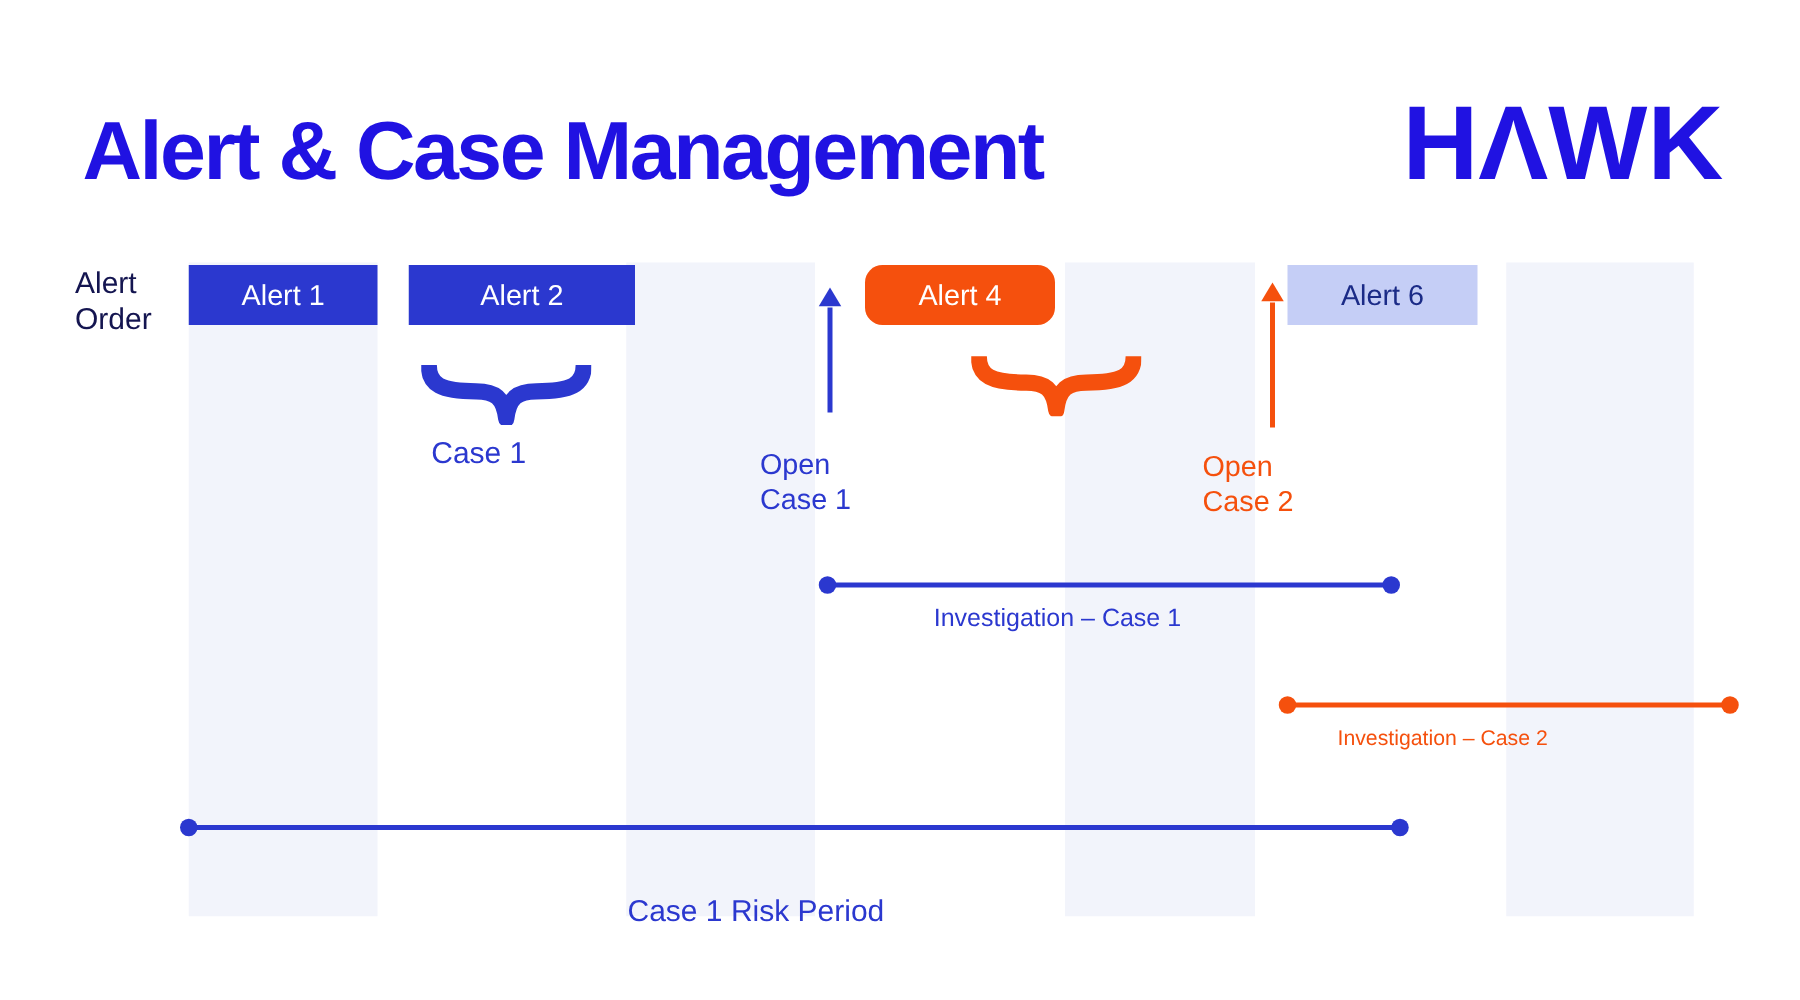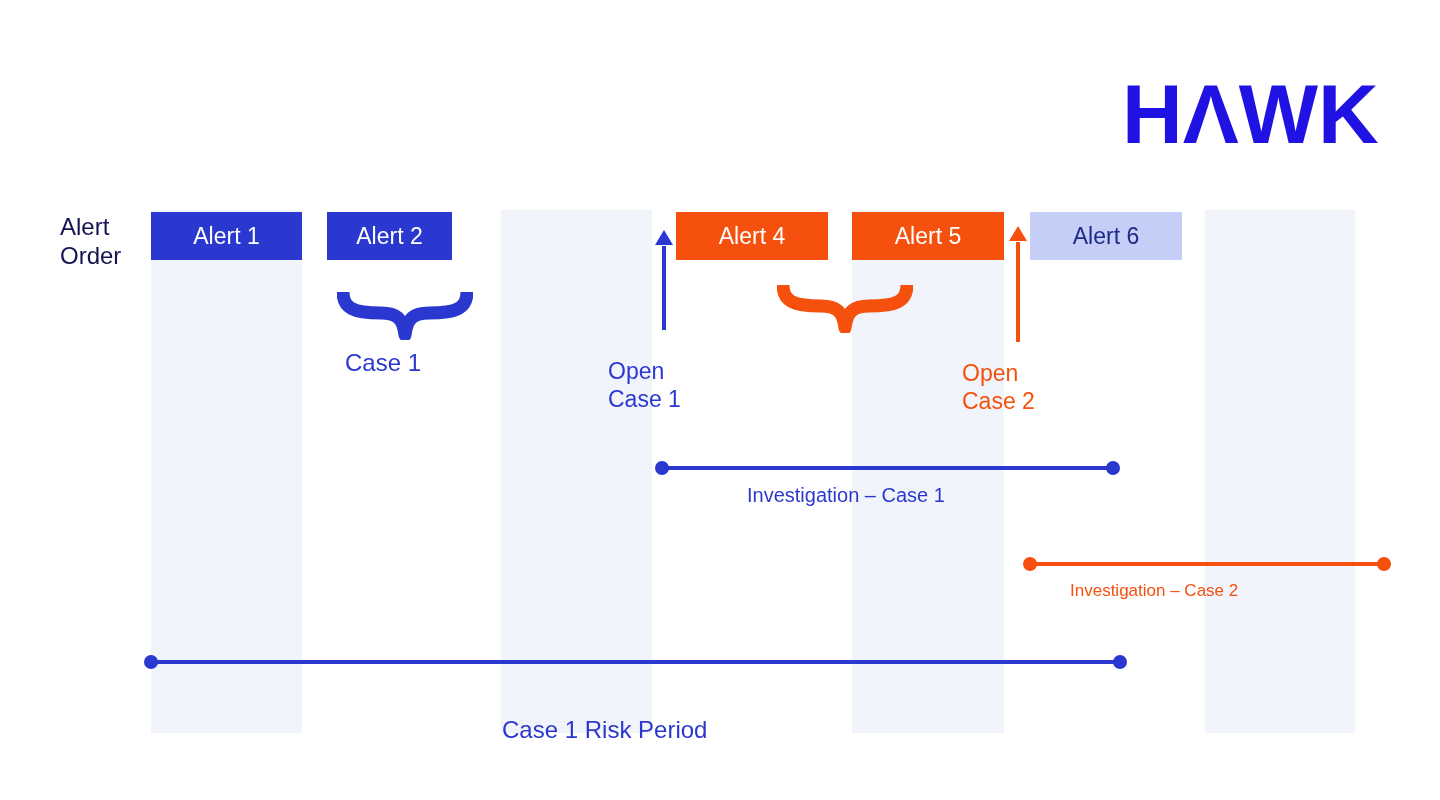--- a/index.html
+++ b/index.html
@@ -102,6 +102,7 @@
   <div class="band b3"></div>
   <div class="band b4"></div>
 
+  <div class="title">Alert &amp; Case Management</div>
   <div class="logo">HΛWK</div>
 
   <div class="axis-label">

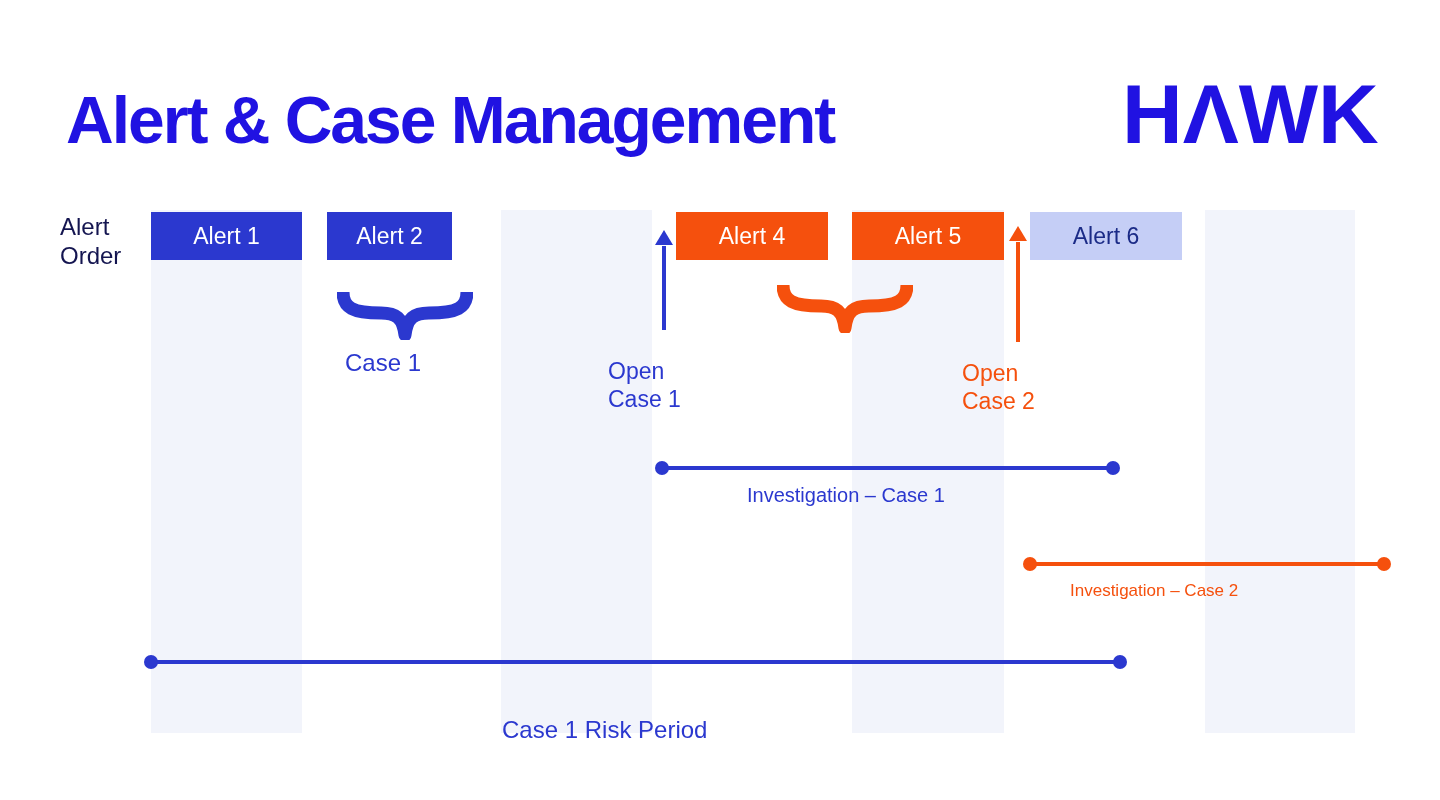--- a/index.html
+++ b/index.html
@@ -48,7 +48,7 @@
   .alert-box.orange{background:var(--orange);}
   .alert-box.light{background:var(--light-periwinkle);color:var(--alert6-text);}
   .a1{left:151px;width:151px;}
-  .a2{left:327px;width:125px;}
+  .a2{left:327px;width:181px;}
   .a3{left:501px;width:151px;}
   .a4{left:676px;width:152px;}
   .a5{left:852px;width:152px;}

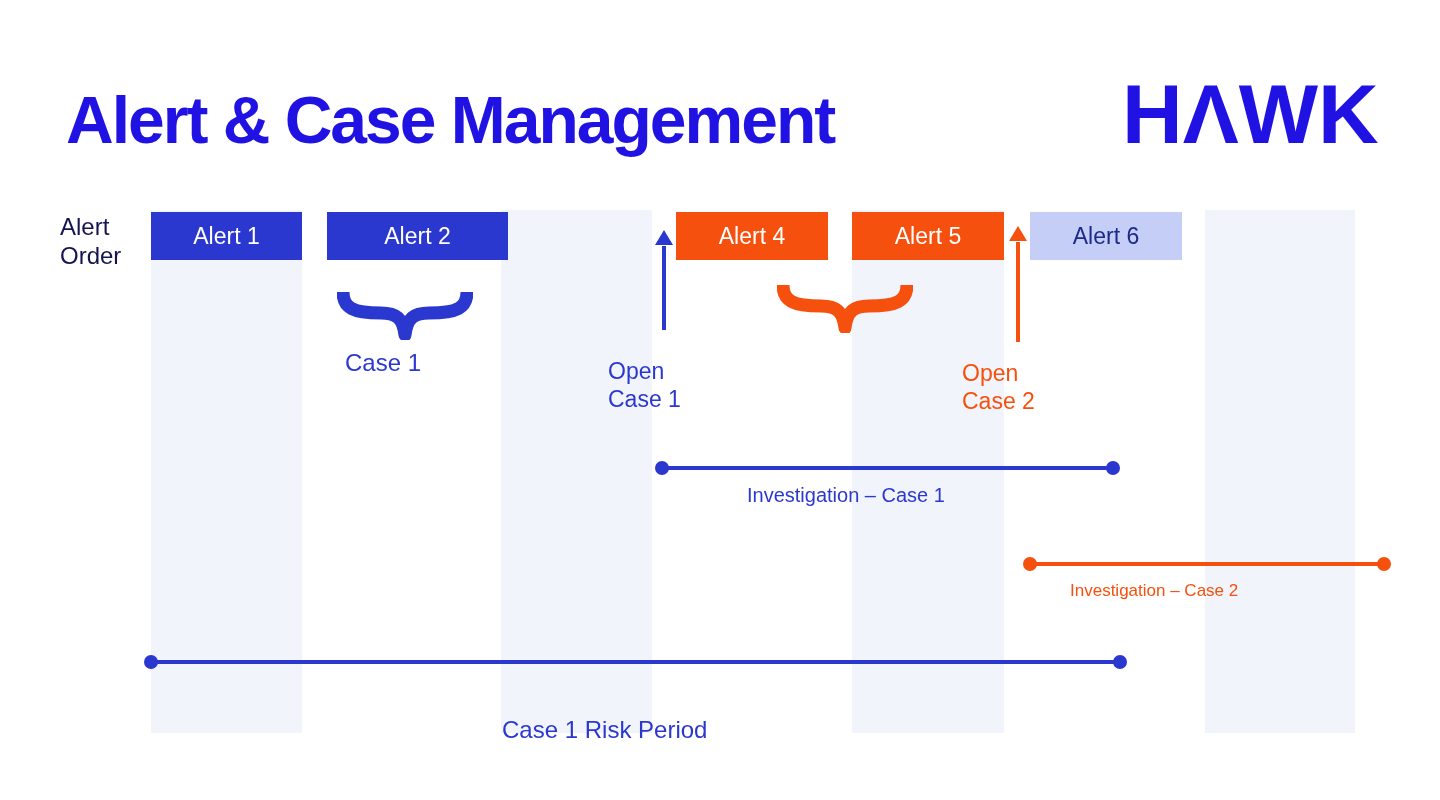--- a/index.html
+++ b/index.html
@@ -50,7 +50,7 @@
   .a1{left:151px;width:151px;}
   .a2{left:327px;width:181px;}
   .a3{left:501px;width:151px;}
-  .a4{left:676px;width:152px;}
+  .a4{left:692px;width:152px;border-radius:14px;}
   .a5{left:852px;width:152px;}
   .a6{left:1030px;width:152px;}
   

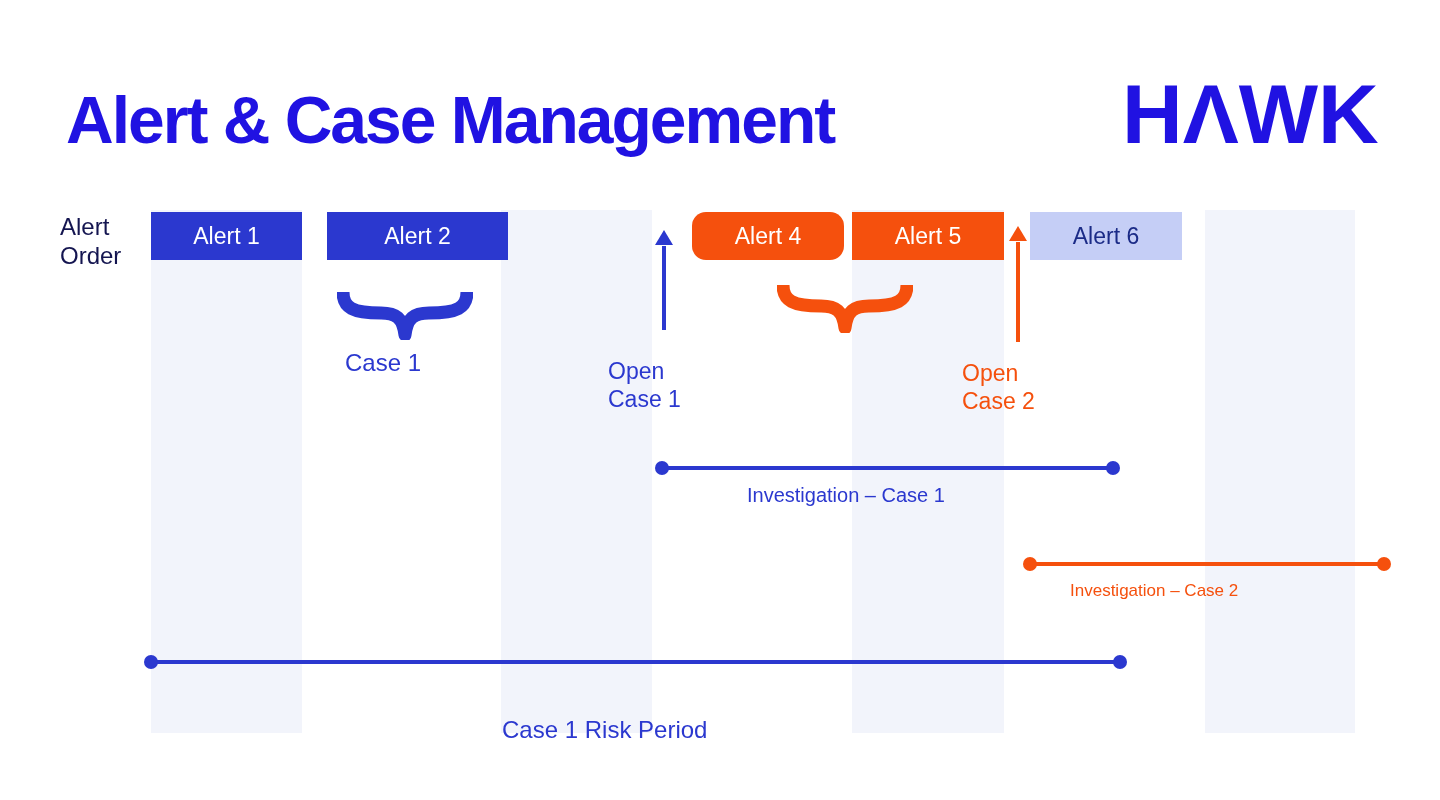--- a/index.html
+++ b/index.html
@@ -113,7 +113,6 @@
   <div class="alert-box blue a1">Alert 1</div>
   <div class="alert-box blue a2">Alert 2</div>
   <div class="alert-box orange a4">Alert 4</div>
-  <div class="alert-box orange a5">Alert 5</div>
   <div class="alert-box light a6">Alert 6</div>
 
   <div class="brace blue-brace">

